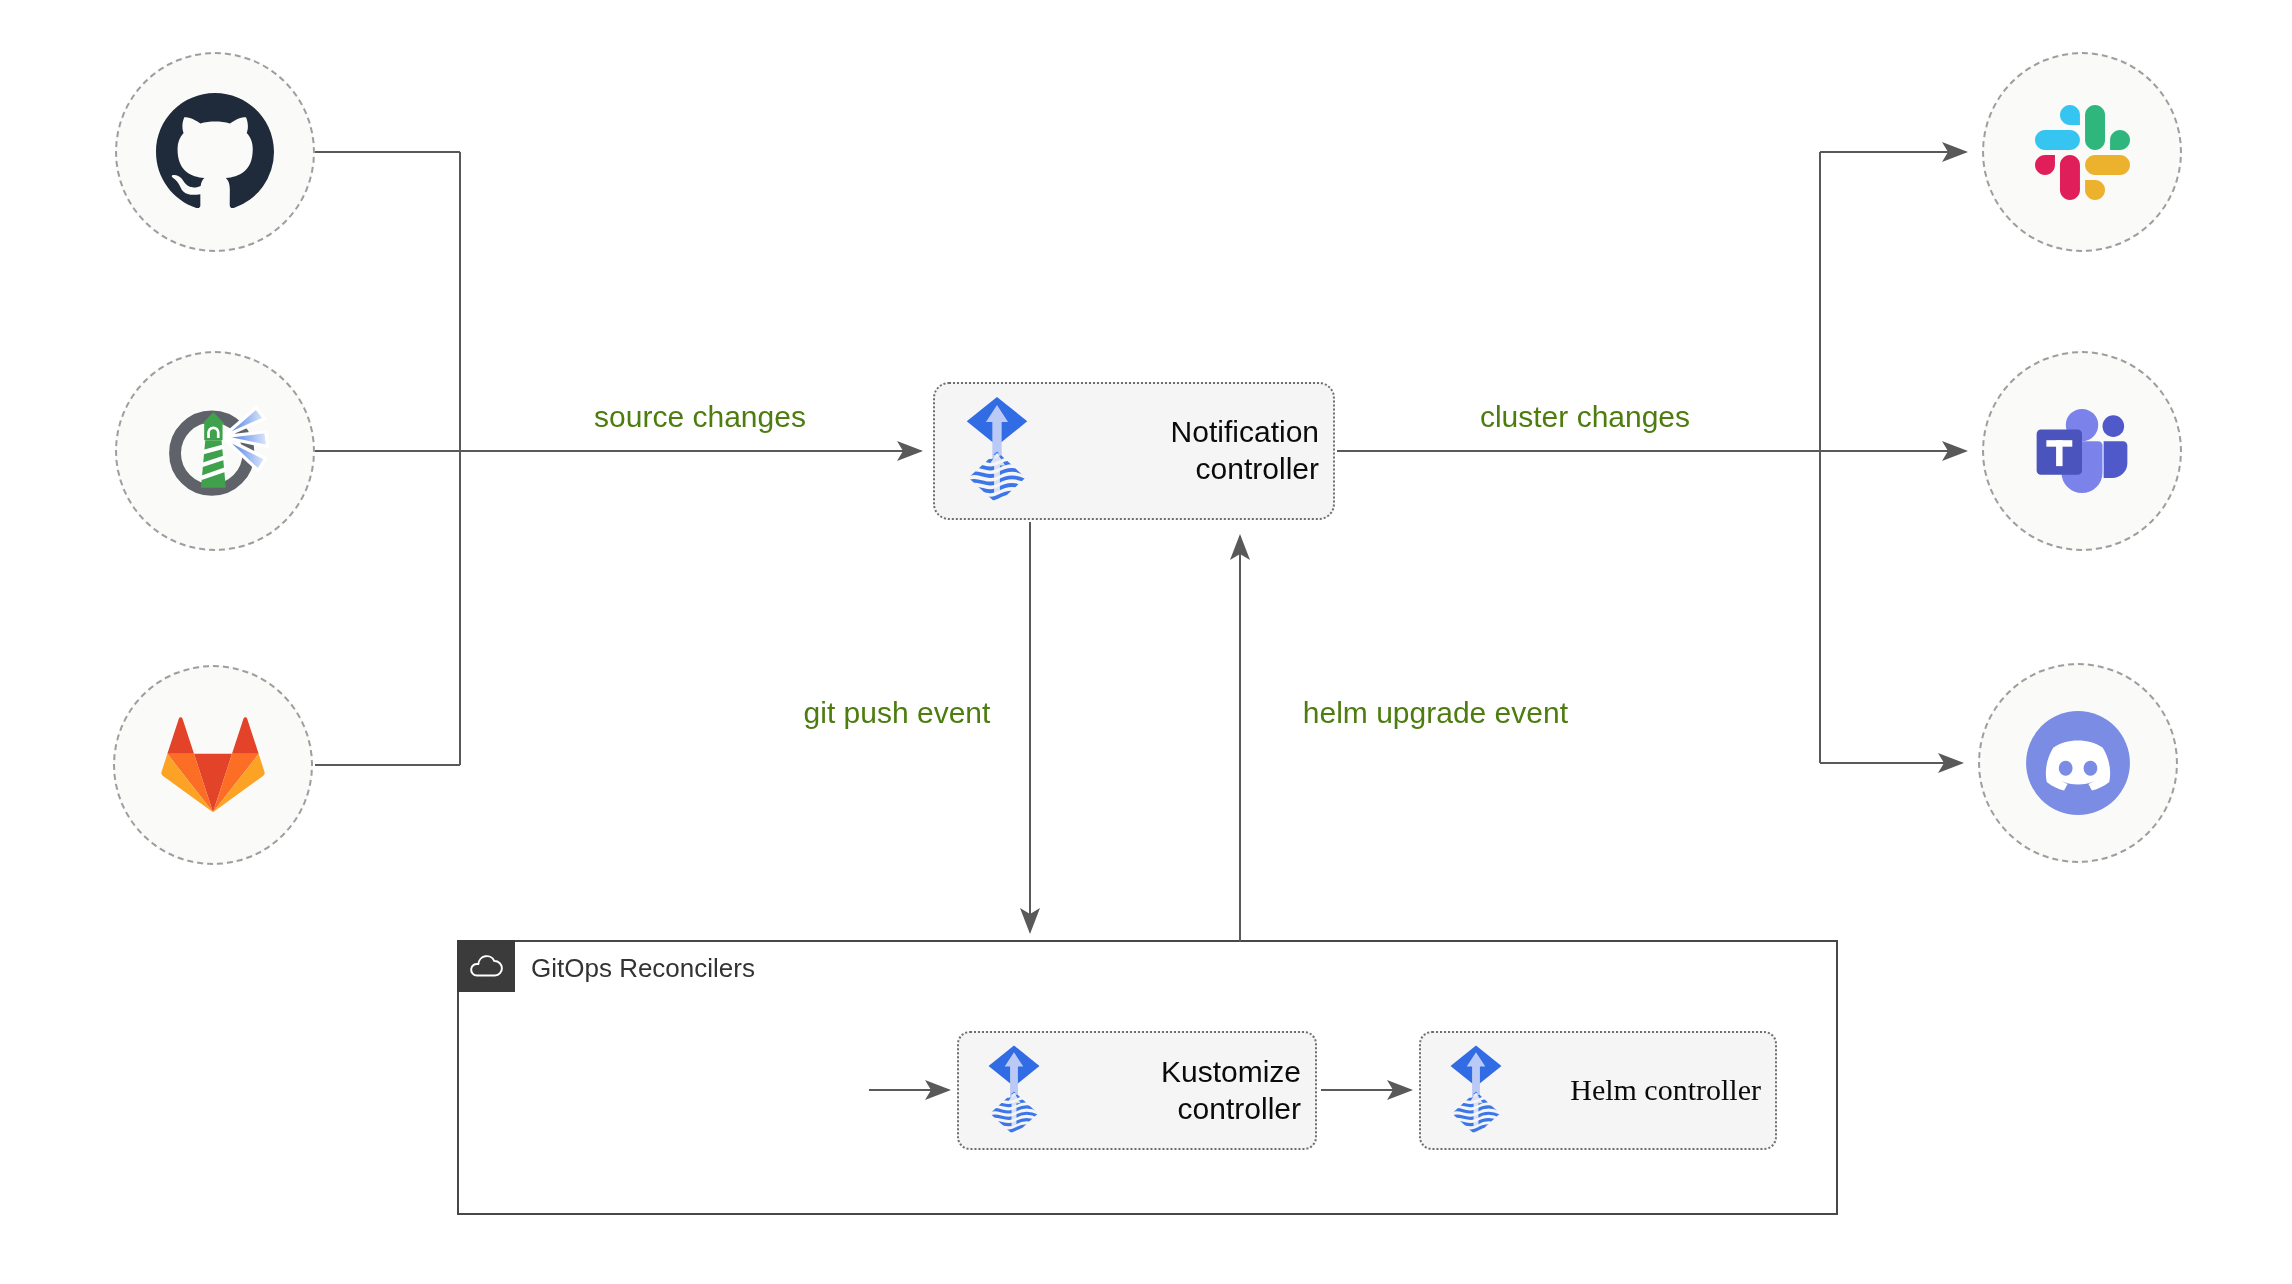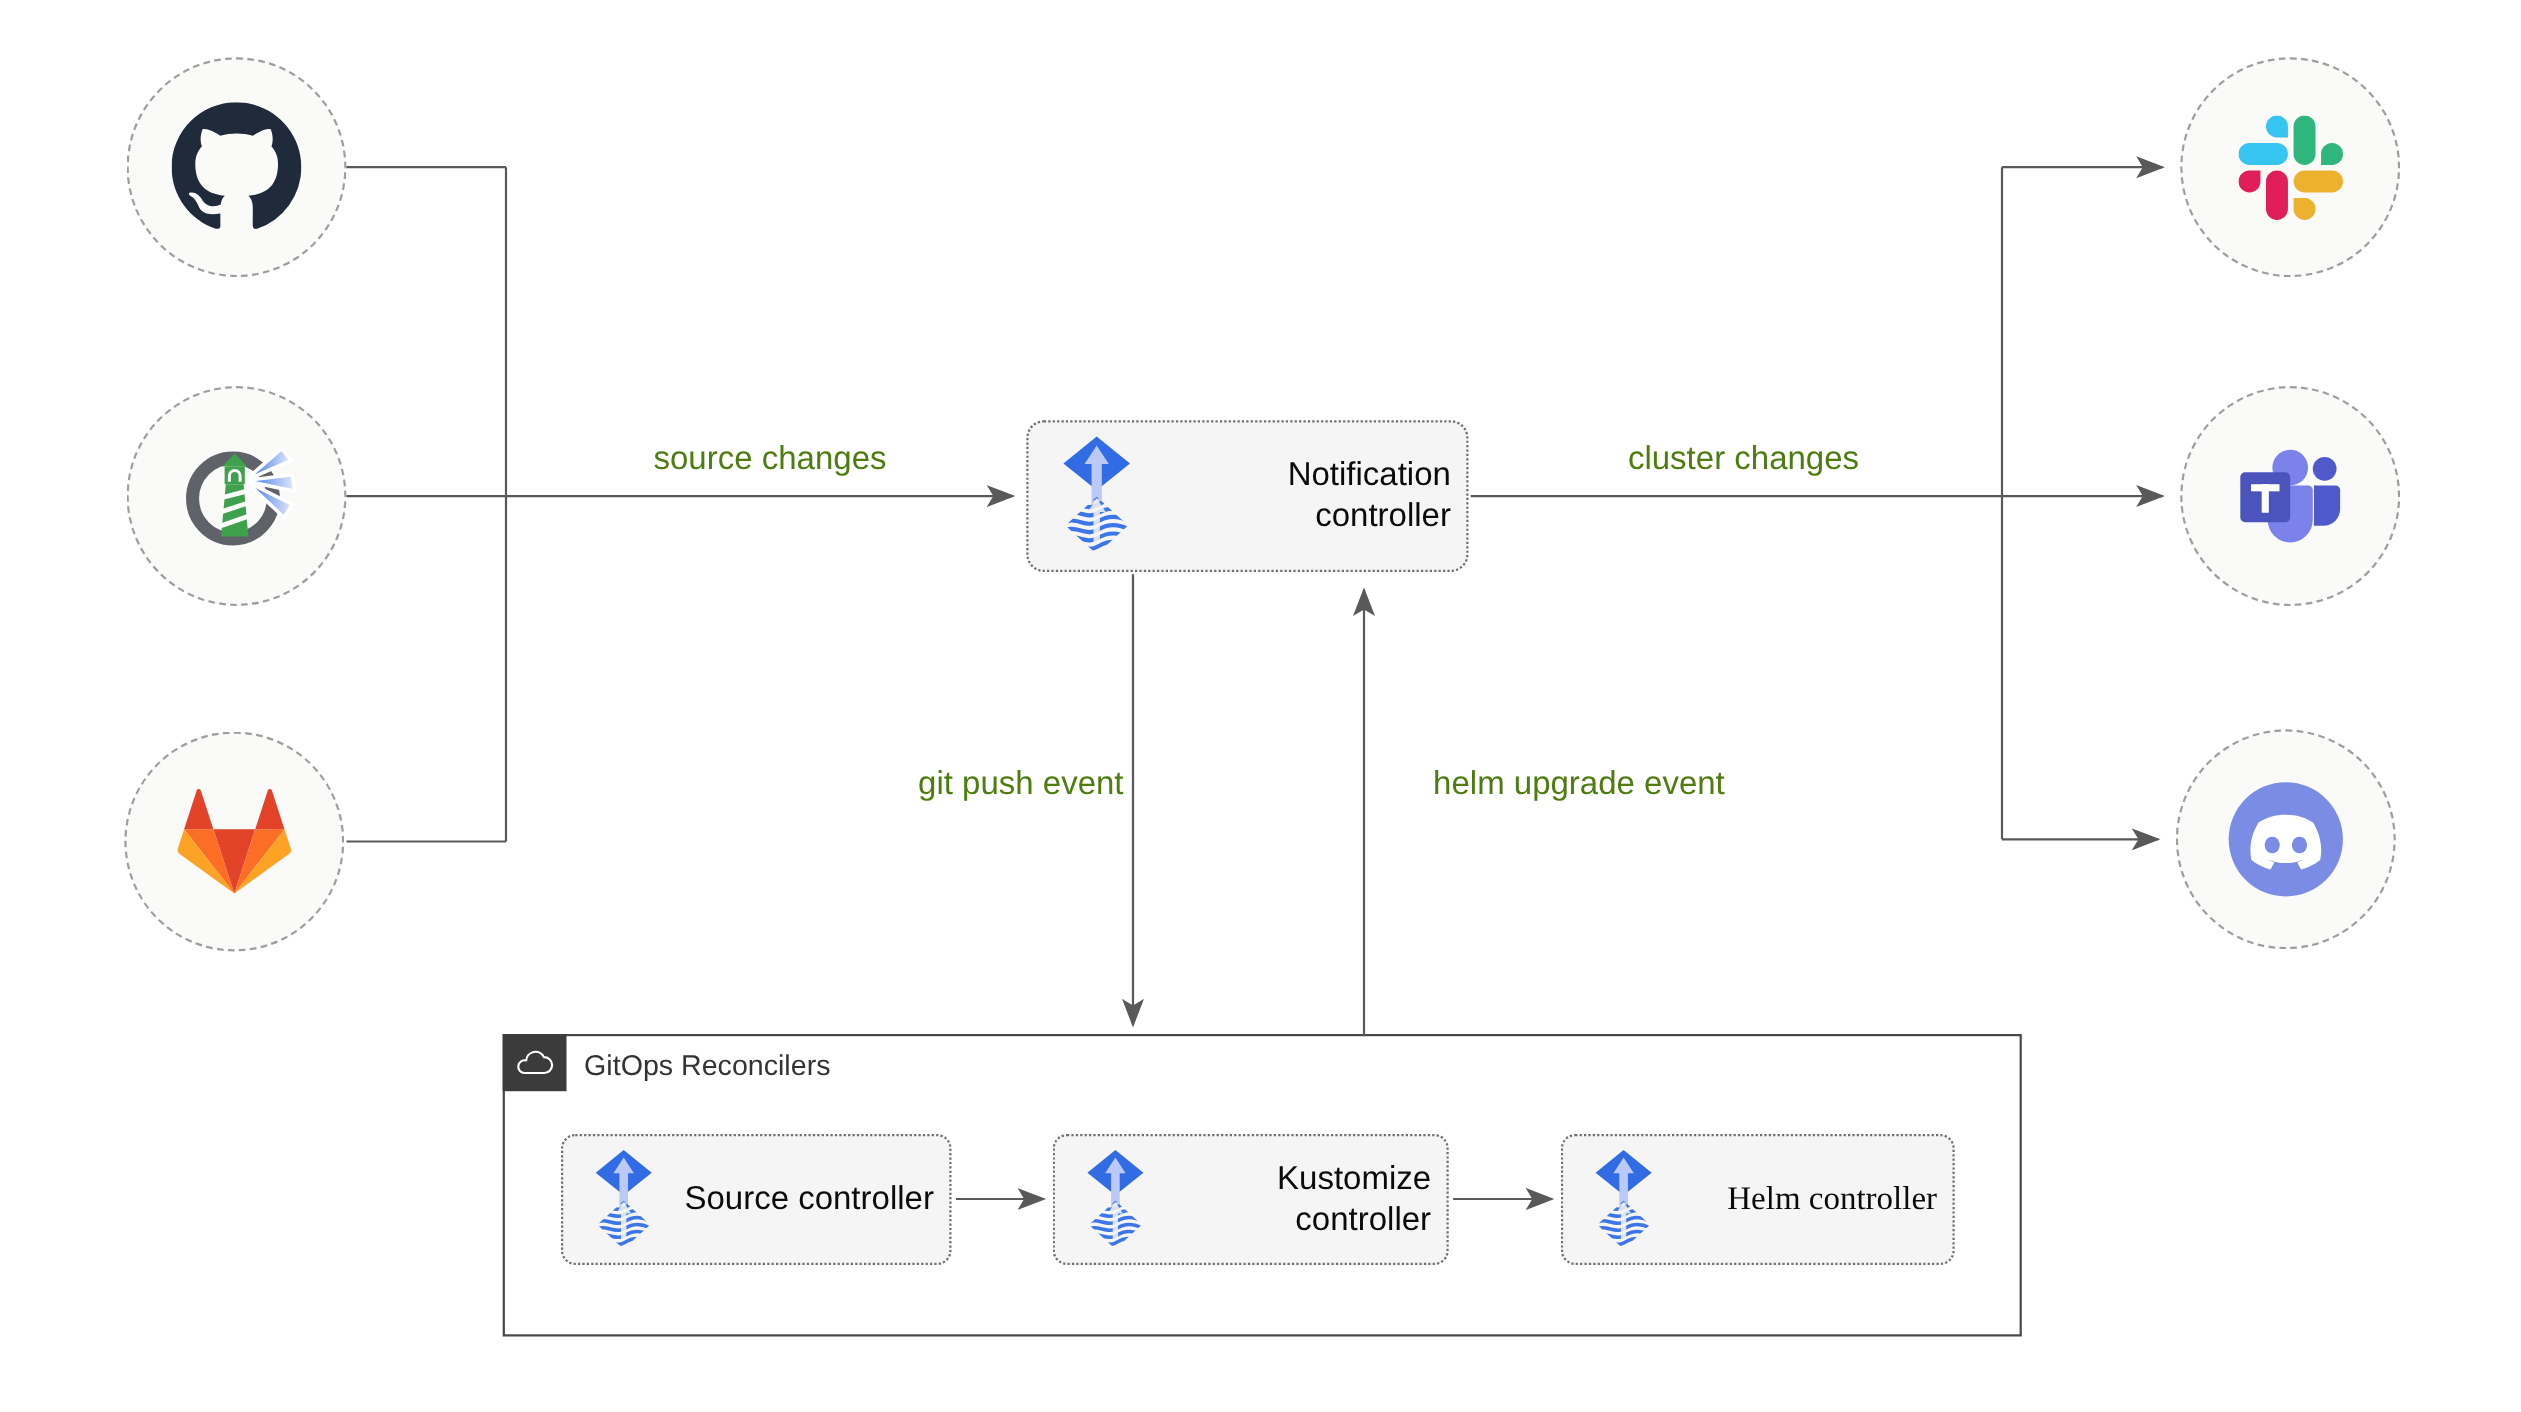--- a/index.html
+++ b/index.html
@@ -44,7 +44,7 @@
   .edge-label{position:absolute;width:340px;text-align:center;font-size:30px;color:#4d7c0f;z-index:4;white-space:nowrap;}
   .lbl-source-changes{left:530px;top:400px;}
   .lbl-cluster-changes{left:1415px;top:400px;}
-  .lbl-git-push{left:758px;top:696px;}
+  .lbl-git-push{left:727px;top:696px;}
   .lbl-helm-upgrade{left:1228px;top:696px;text-align:right;}
   .hidden-defs{position:absolute;width:0;height:0;overflow:hidden;}
 </style>

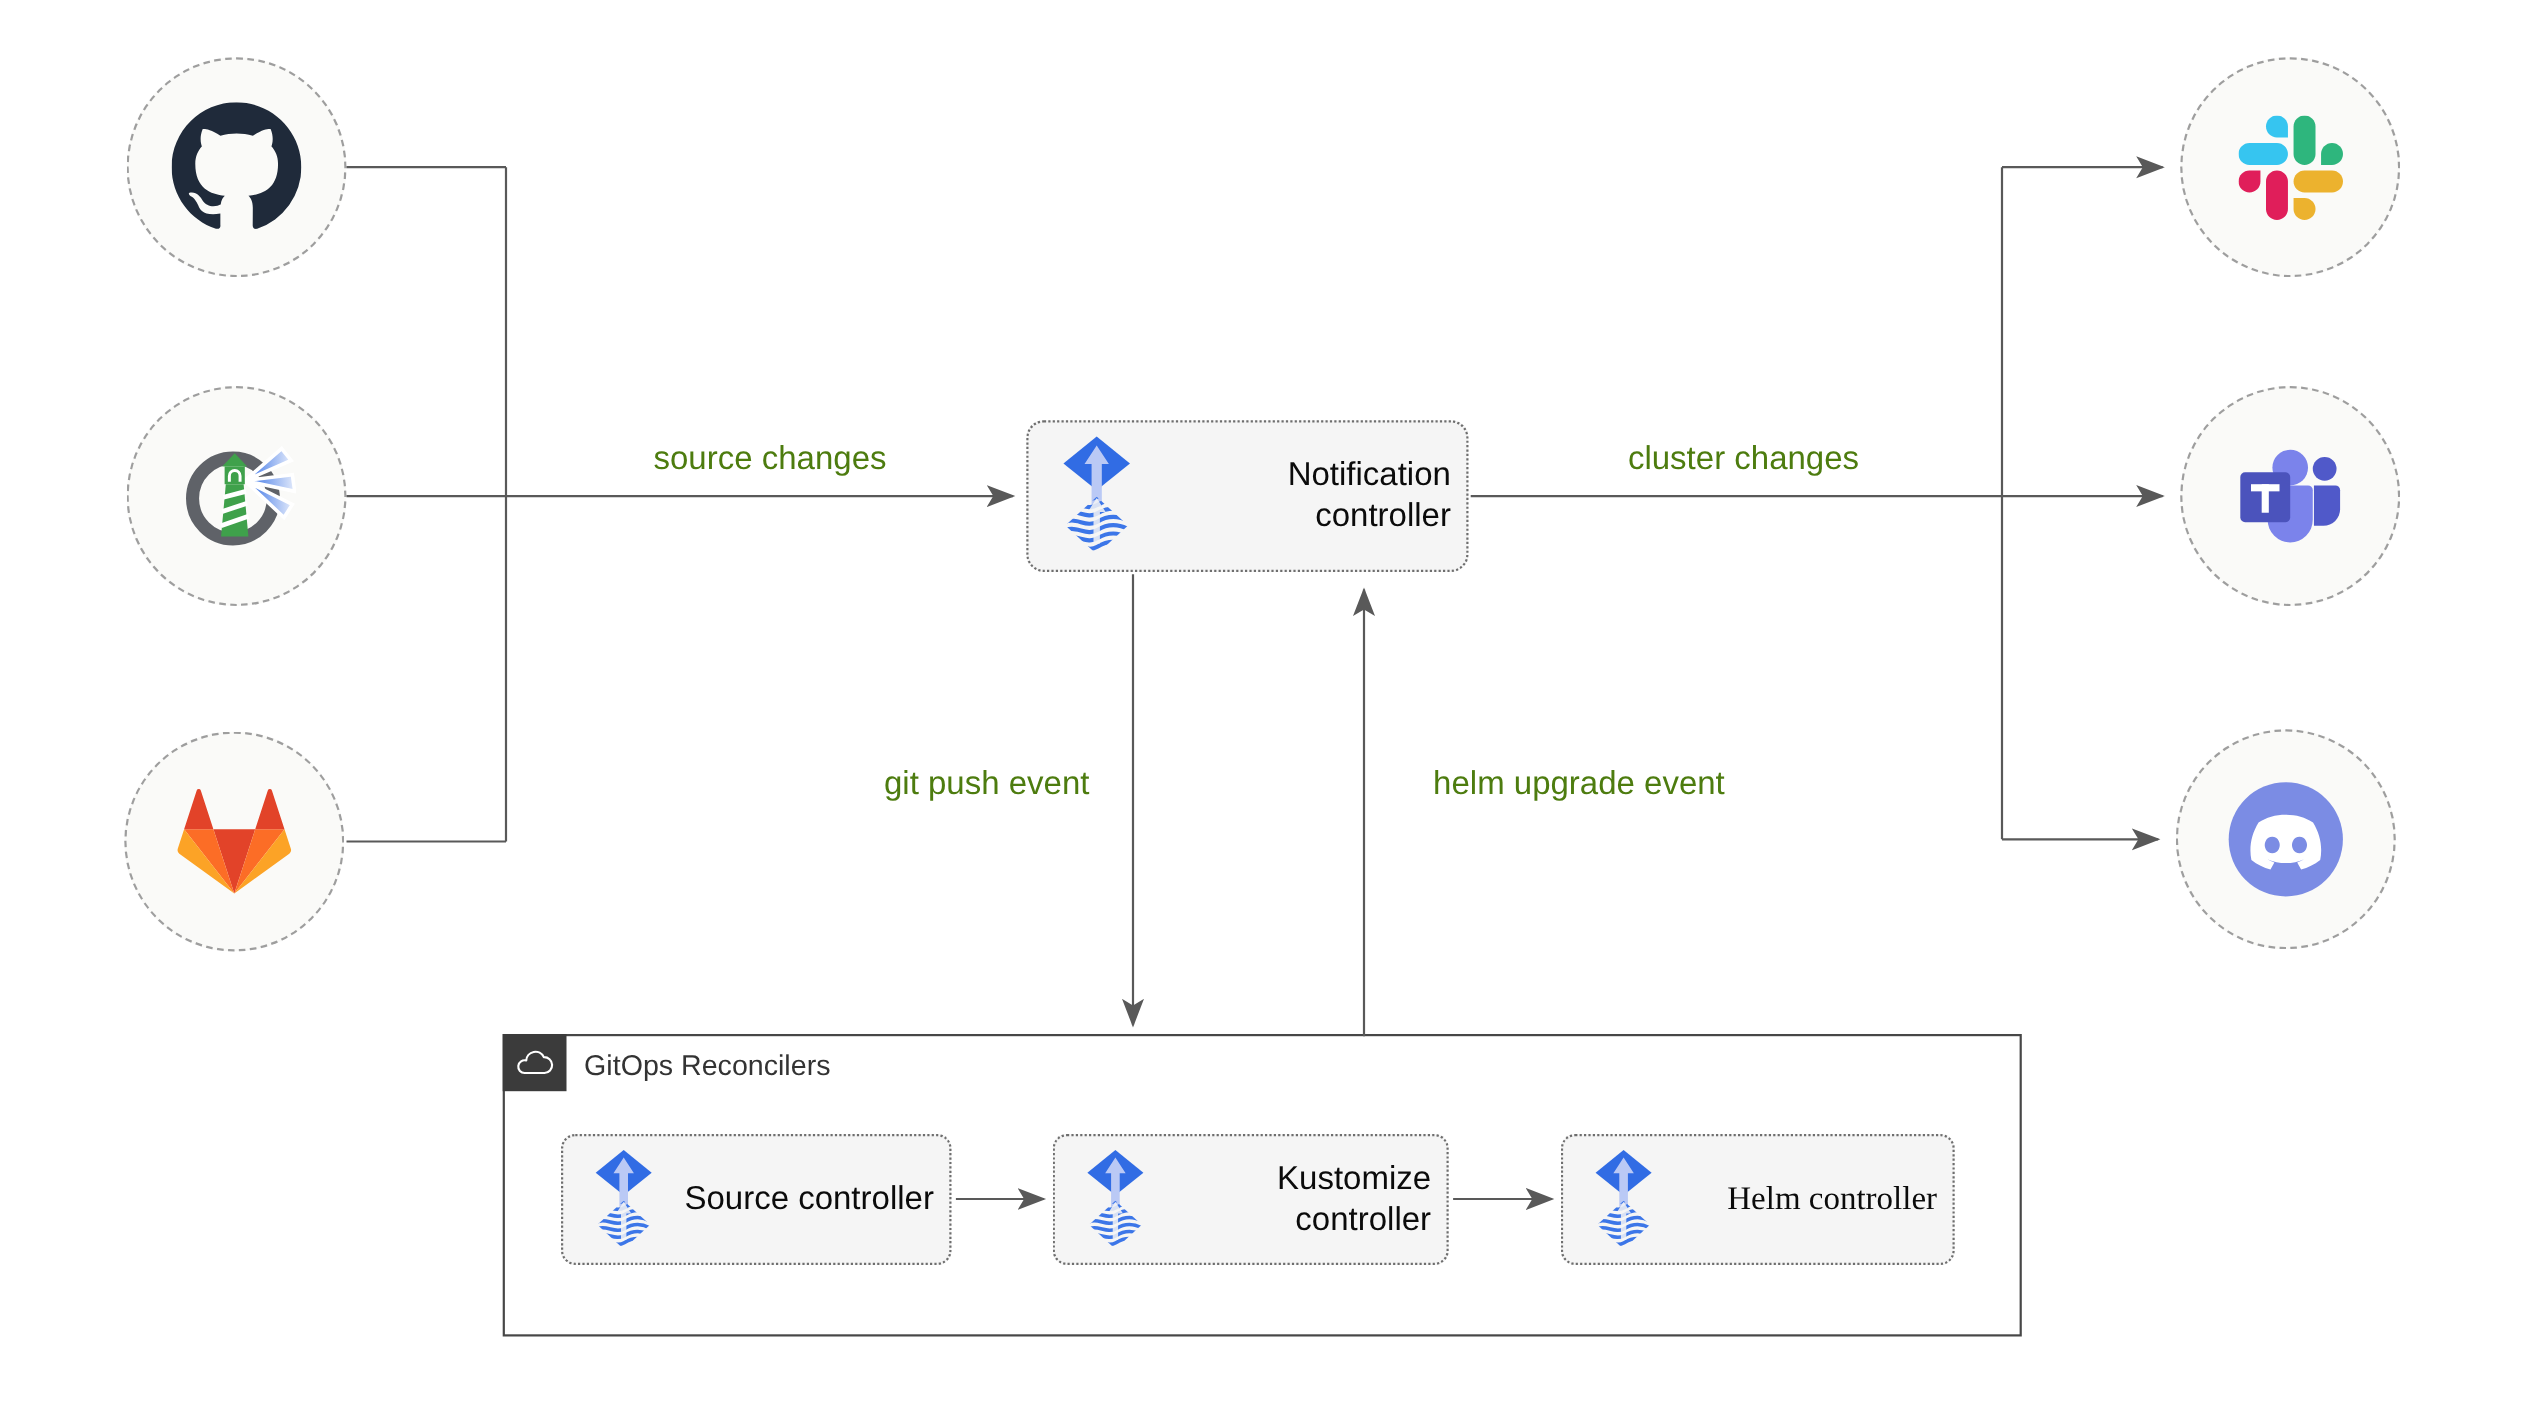--- a/index.html
+++ b/index.html
@@ -190,12 +190,6 @@
     <div class="ctrl-label">Notification controller</div>
   </div>
 
-  <div class="ctrl-box inner-box source-box">
-    <svg class="flux" viewBox="0 0 110 192">
-        <use href="#flux-sym"></use>
-      </svg>
-    <div class="ctrl-label">Source controller</div>
-  </div>
   <div class="ctrl-box inner-box kustomize-box">
     <svg class="flux" viewBox="0 0 110 192">
         <use href="#flux-sym"></use>

